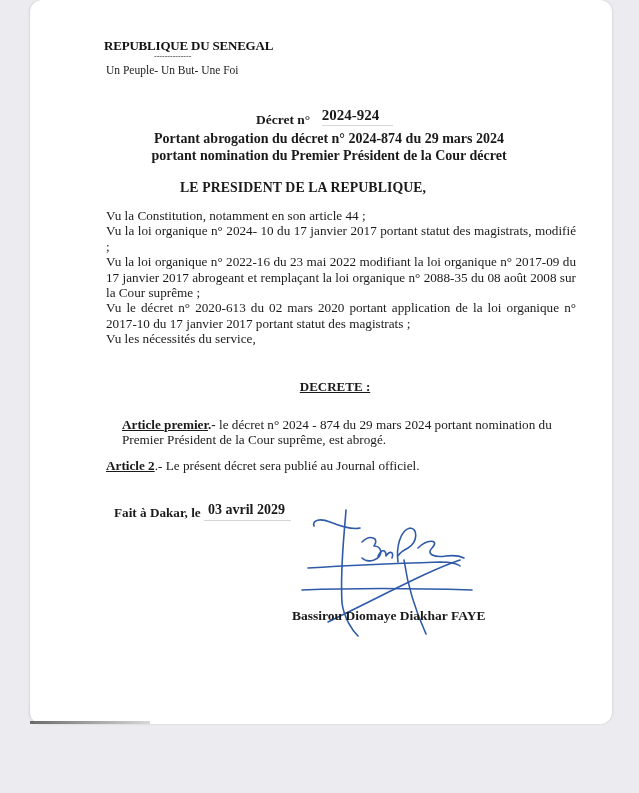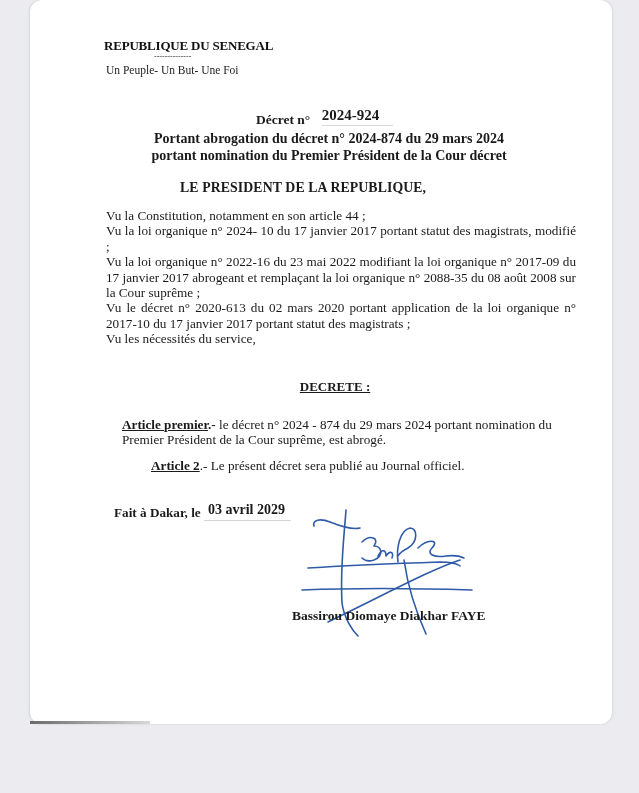--- a/index.html
+++ b/index.html
@@ -119,7 +119,7 @@
       text-decoration: underline;
     }
     .art1 { top: 417px; margin-left: 16px; }
-    .art2 { top: 458px; margin-left: 45px; }
+    .art2 { top: 458px; }
 
     .place-date {
       left: 84px; top: 505px;

